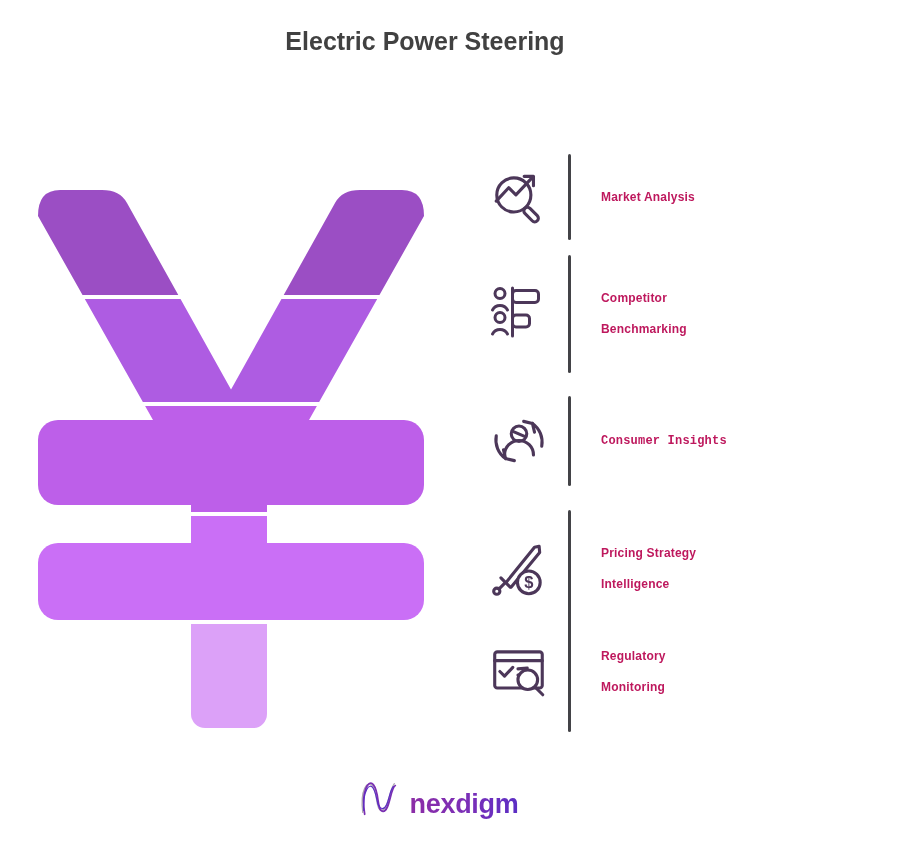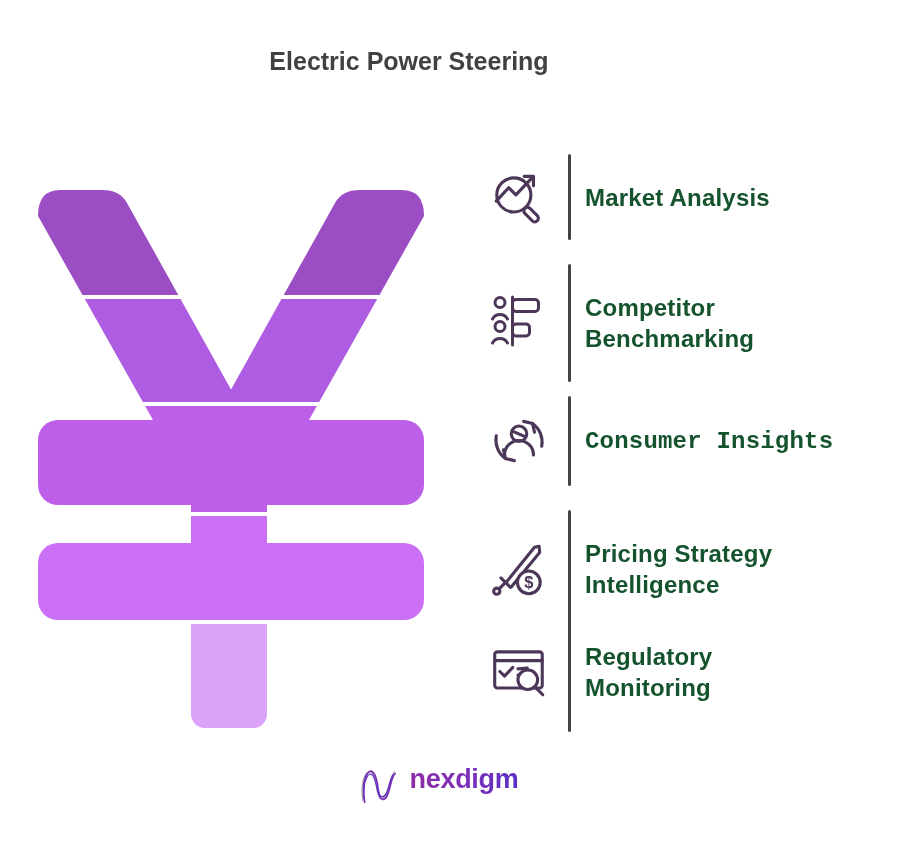--- a/index.html
+++ b/index.html
@@ -9,8 +9,8 @@
   }
   
   .title{
-    position:absolute;top:26px;left:0;width:818px;text-align:center;
-    color:#414141;font-weight:bold;font-size:25px;line-height:31px;margin-top:20px;
+    position:absolute;top:26px;left:16px;width:818px;text-align:center;
+    color:#414141;font-weight:bold;font-size:25px;line-height:31px;
   }
   
   .yen{position:absolute;left:28px;top:180px;}

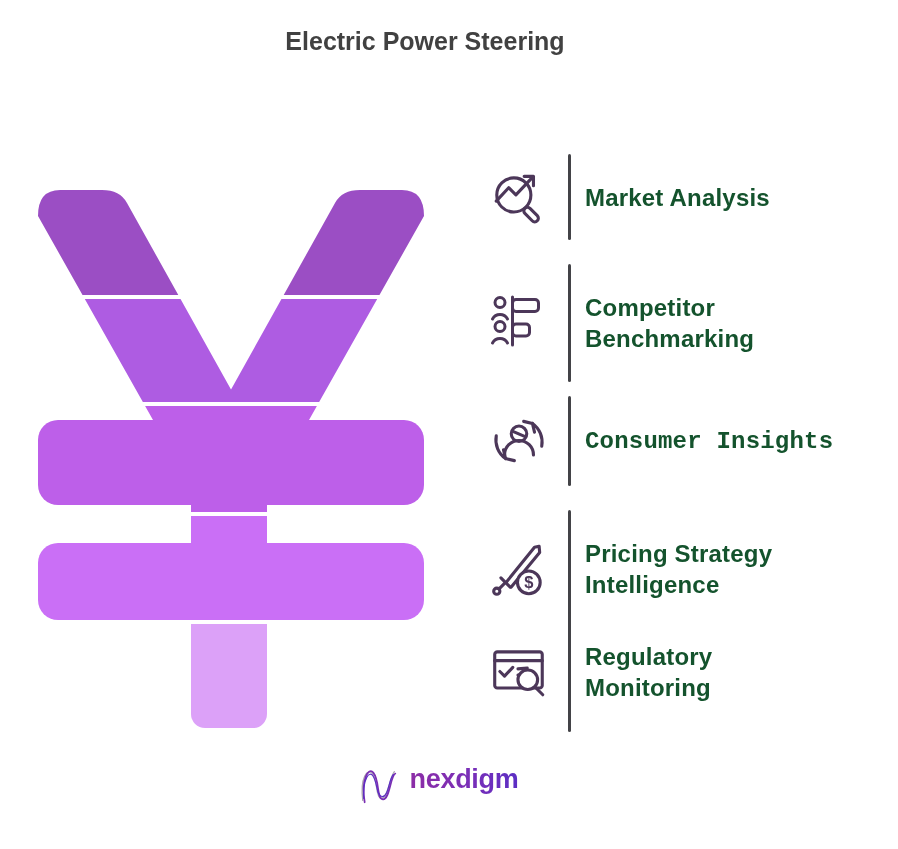--- a/index.html
+++ b/index.html
@@ -25,7 +25,7 @@
   .iconbox{width:66px;display:flex;justify-content:center;align-items:center;flex:0 0 66px;}
   .divider{width:3px;align-self:stretch;background:#434347;border-radius:2px;margin-left:16px;flex:0 0 3px;}
   .label{
-    margin-left:14px;color:#14532d;font-weight:bold;font-size:24px;line-height:31px;
+    margin-left:30px;color:#be185d;font-weight:bold;font-size:12px;line-height:31px;
     white-space:pre-line;letter-spacing:0.2px;
   }
   

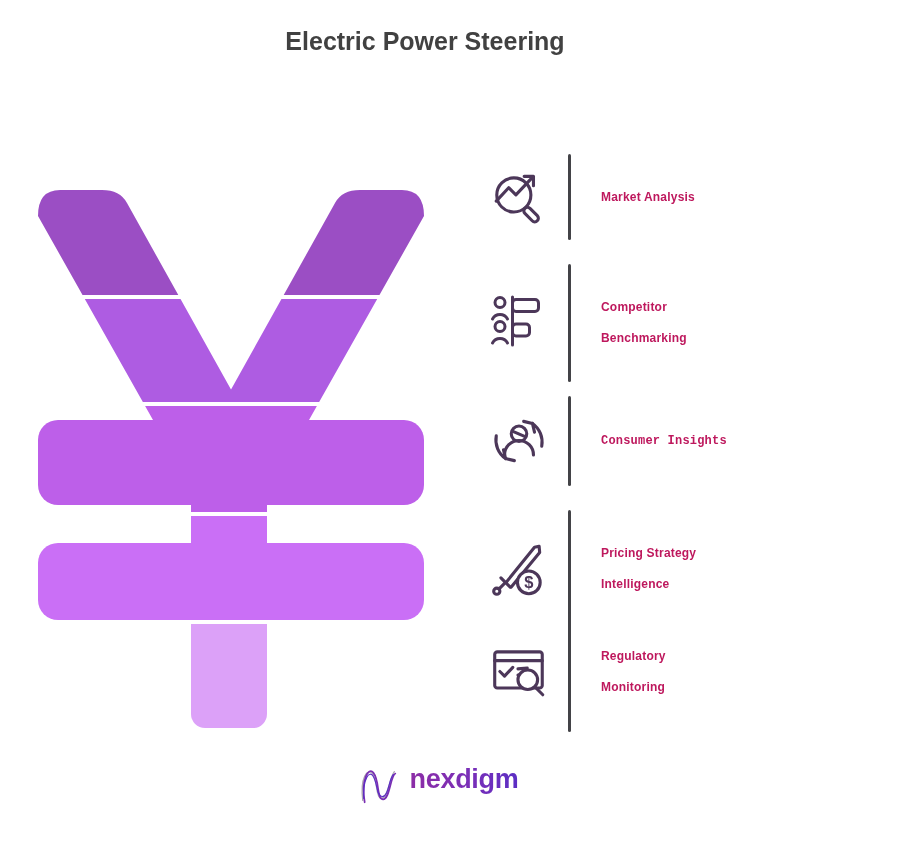--- a/index.html
+++ b/index.html
@@ -18,7 +18,7 @@
   .services{position:absolute;left:486px;top:0;width:400px;}
   .row{position:absolute;left:0;display:flex;align-items:center;width:400px;}
   .row1{top:154px;height:86px;}
-  .row2{top:264px;height:118px;}
+  .row2{top:255px;height:118px;}
   .row3{top:396px;height:90px;font-family:Liberation Mono, monospace;}
   .row4{top:510px;height:118px;}
   .row5{top:612px;height:120px;}

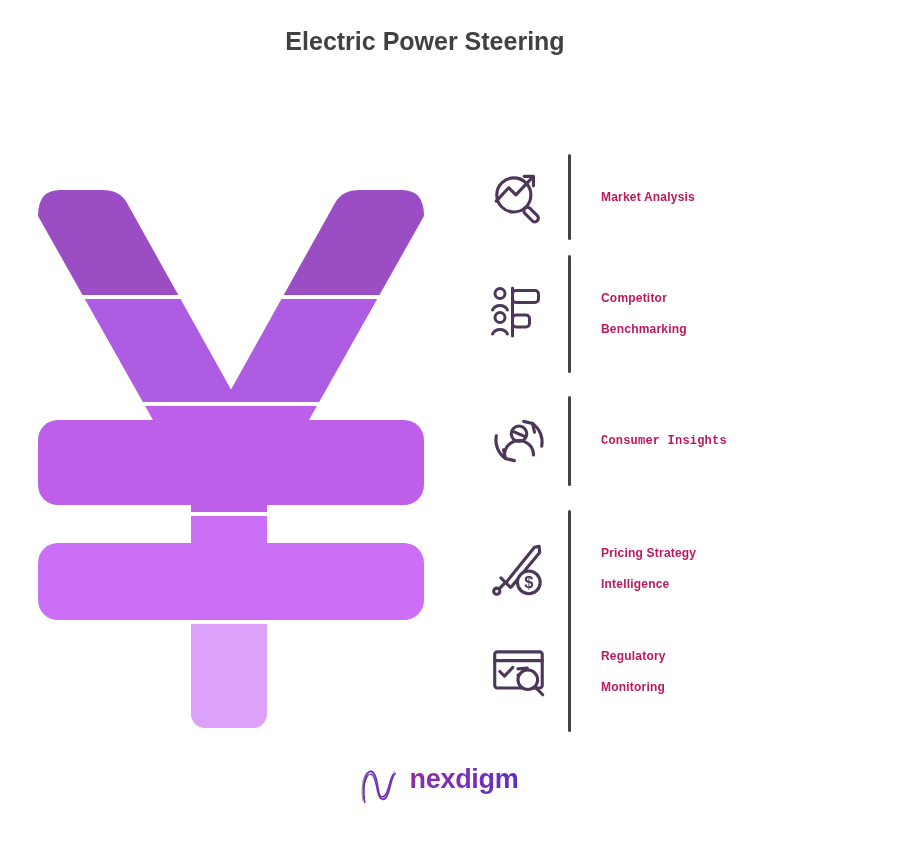--- a/index.html
+++ b/index.html
@@ -31,7 +31,7 @@
   
   .footer{
     position:absolute;top:764px;left:0;width:876px;height:56px;
-    display:flex;justify-content:center;align-items:flex-start;gap:8px;
+    display:flex;justify-content:center;align-items:flex-end;gap:8px;
   }
   .brand-text{
     font-size:27px;font-weight:bold;letter-spacing:-0.3px;

